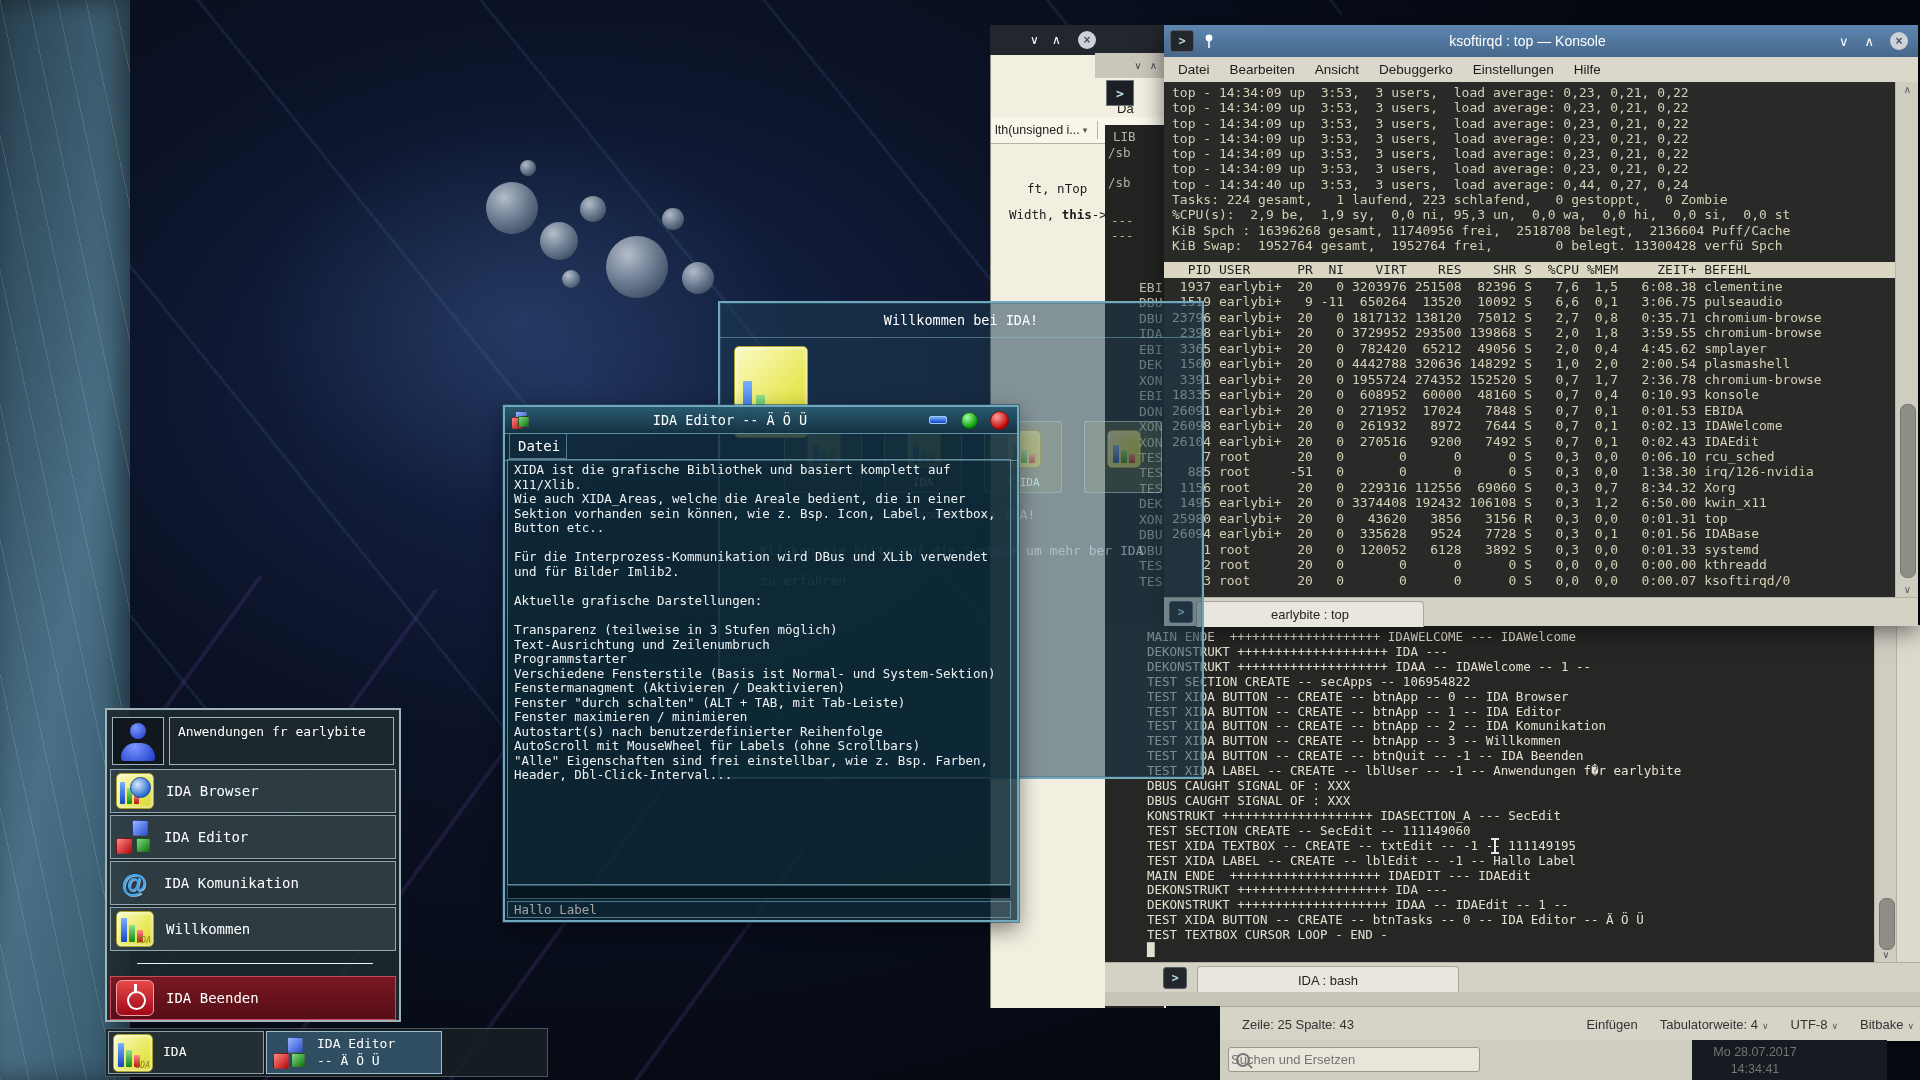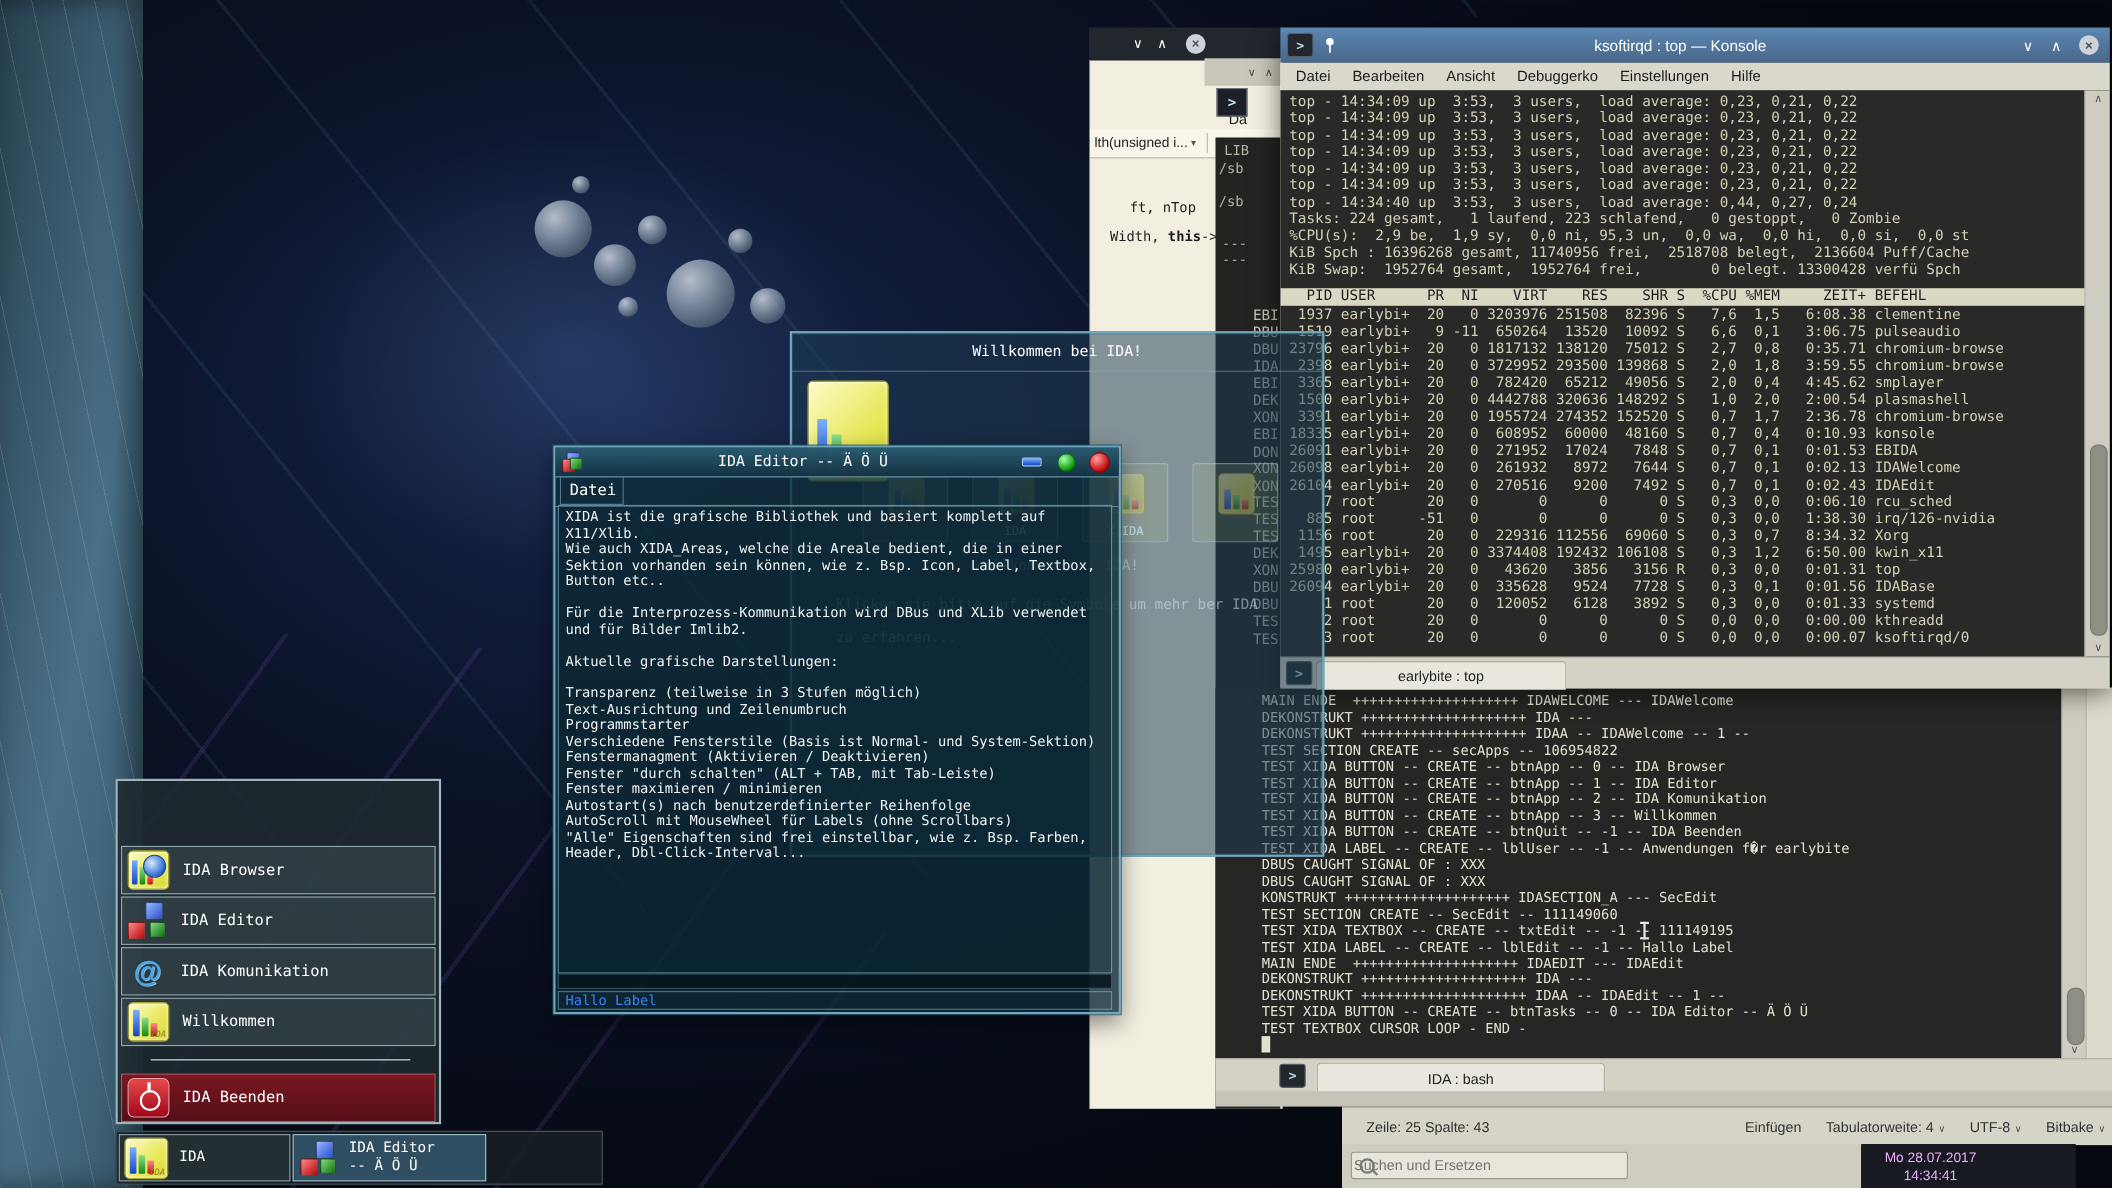--- a/index.html
+++ b/index.html
@@ -461,6 +461,10 @@
 
 
   <div class="abs launcher">
+    <div class="l-header">
+      <span class="l-avatar avatar"></span>
+      <span class="l-hlabel">Anwendungen fr earlybite</span>
+    </div>
     <div class="l-item" style="top:59px;">
       <span class="lico ida-ico">
         <span class="bar b1" style="height:22px;width:5px;left:3px;"></span>

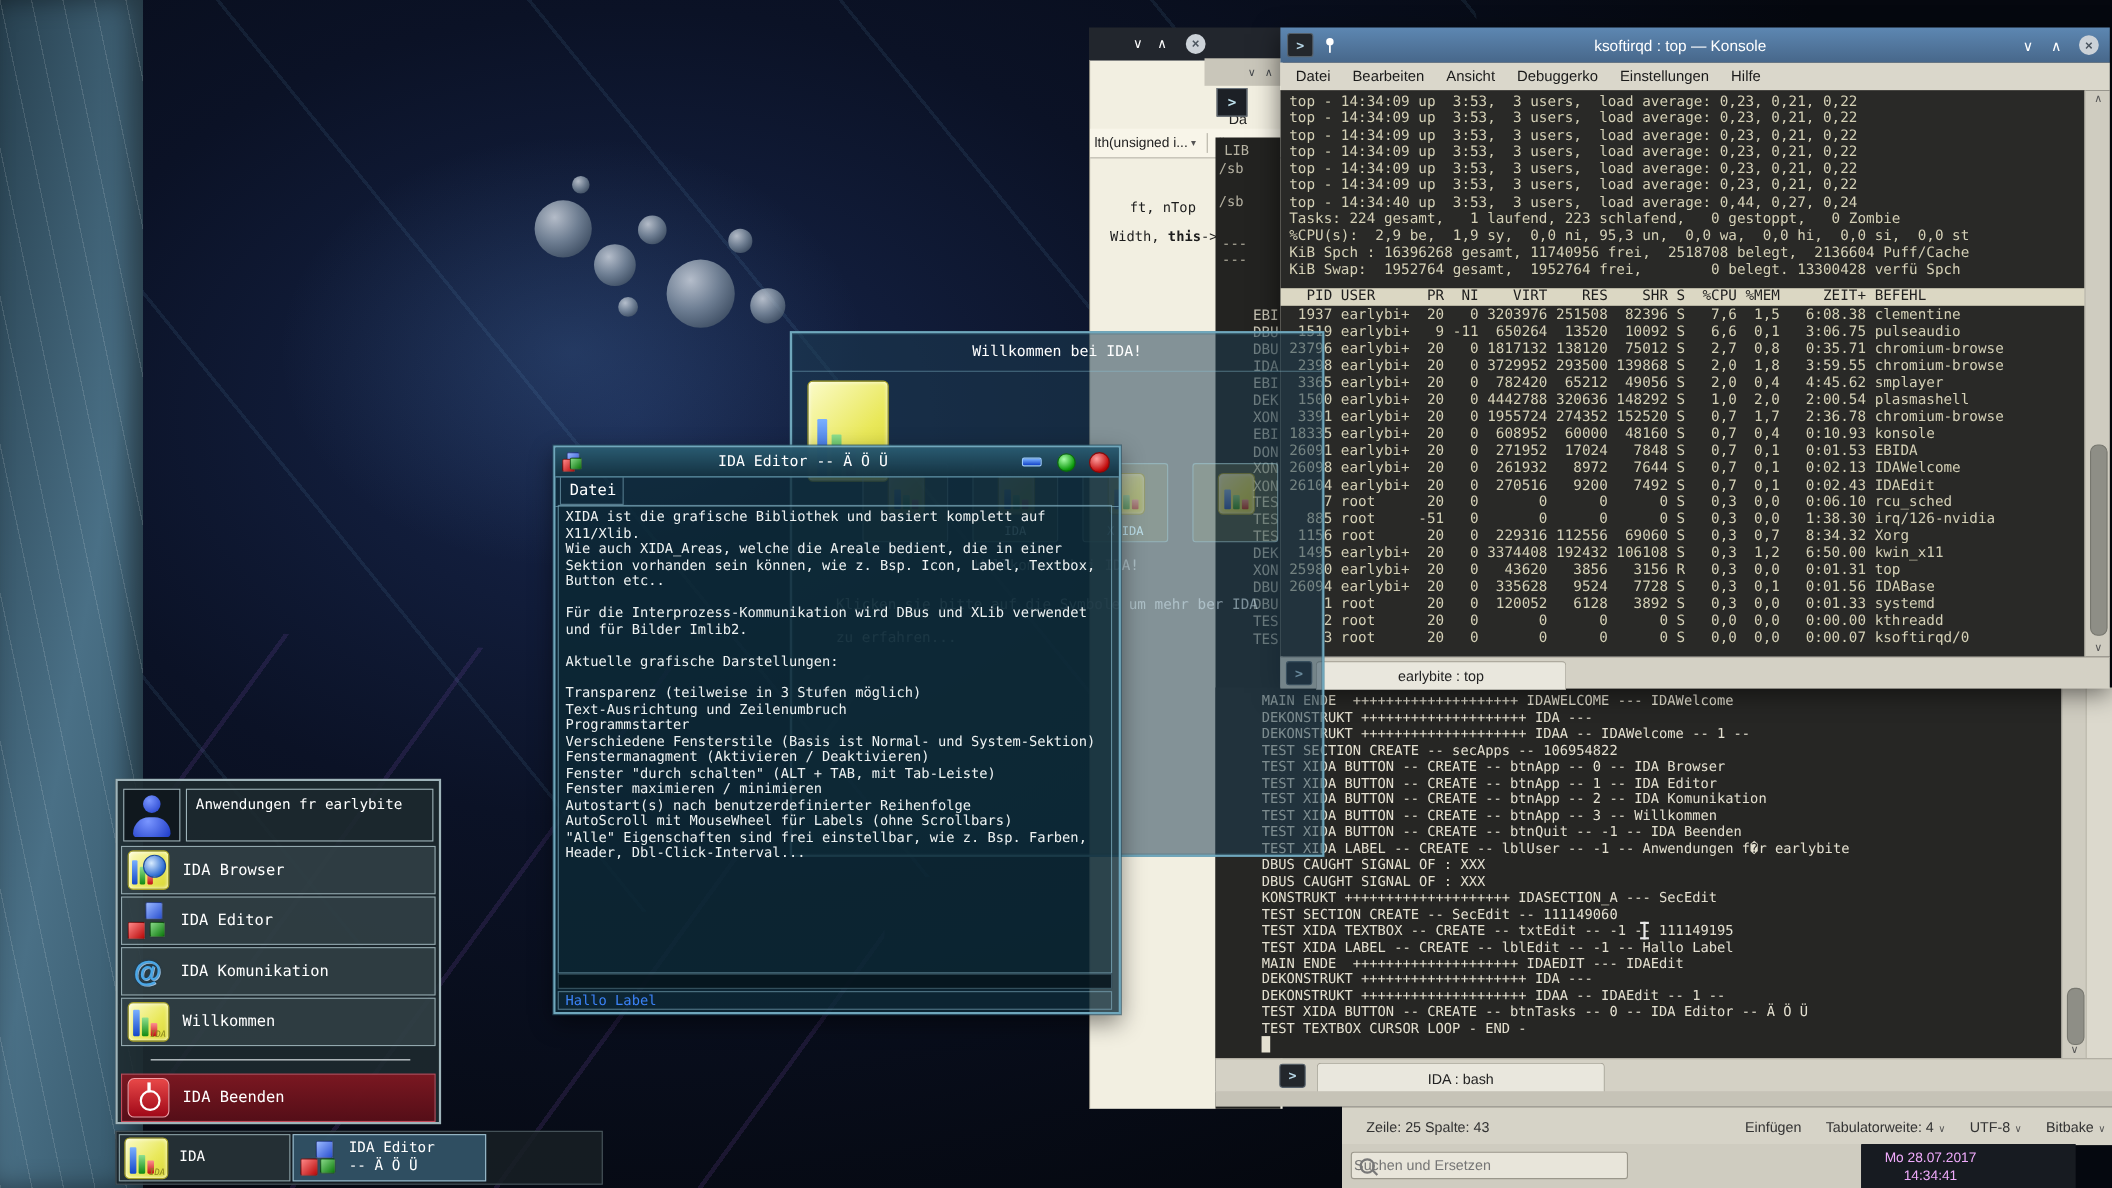--- a/index.html
+++ b/index.html
@@ -148,7 +148,7 @@
   .e-scrollstrip{position:absolute;left:2px;top:478px;width:504px;height:14px;background:rgba(6,20,28,.85);
                  border:1px solid rgba(150,200,220,.35);box-sizing:border-box;}
   .e-label{position:absolute;left:2px;top:494px;width:504px;height:17px;border:1px solid rgba(150,200,220,.5);
-           color:#3b82f6;font-size:12.5px;line-height:15px;padding-left:6px;box-sizing:border-box;
+           color:#a3a3a3;font-size:12.5px;line-height:15px;padding-left:6px;box-sizing:border-box;
            font-family:"DejaVu Sans Mono",monospace;}
 
   

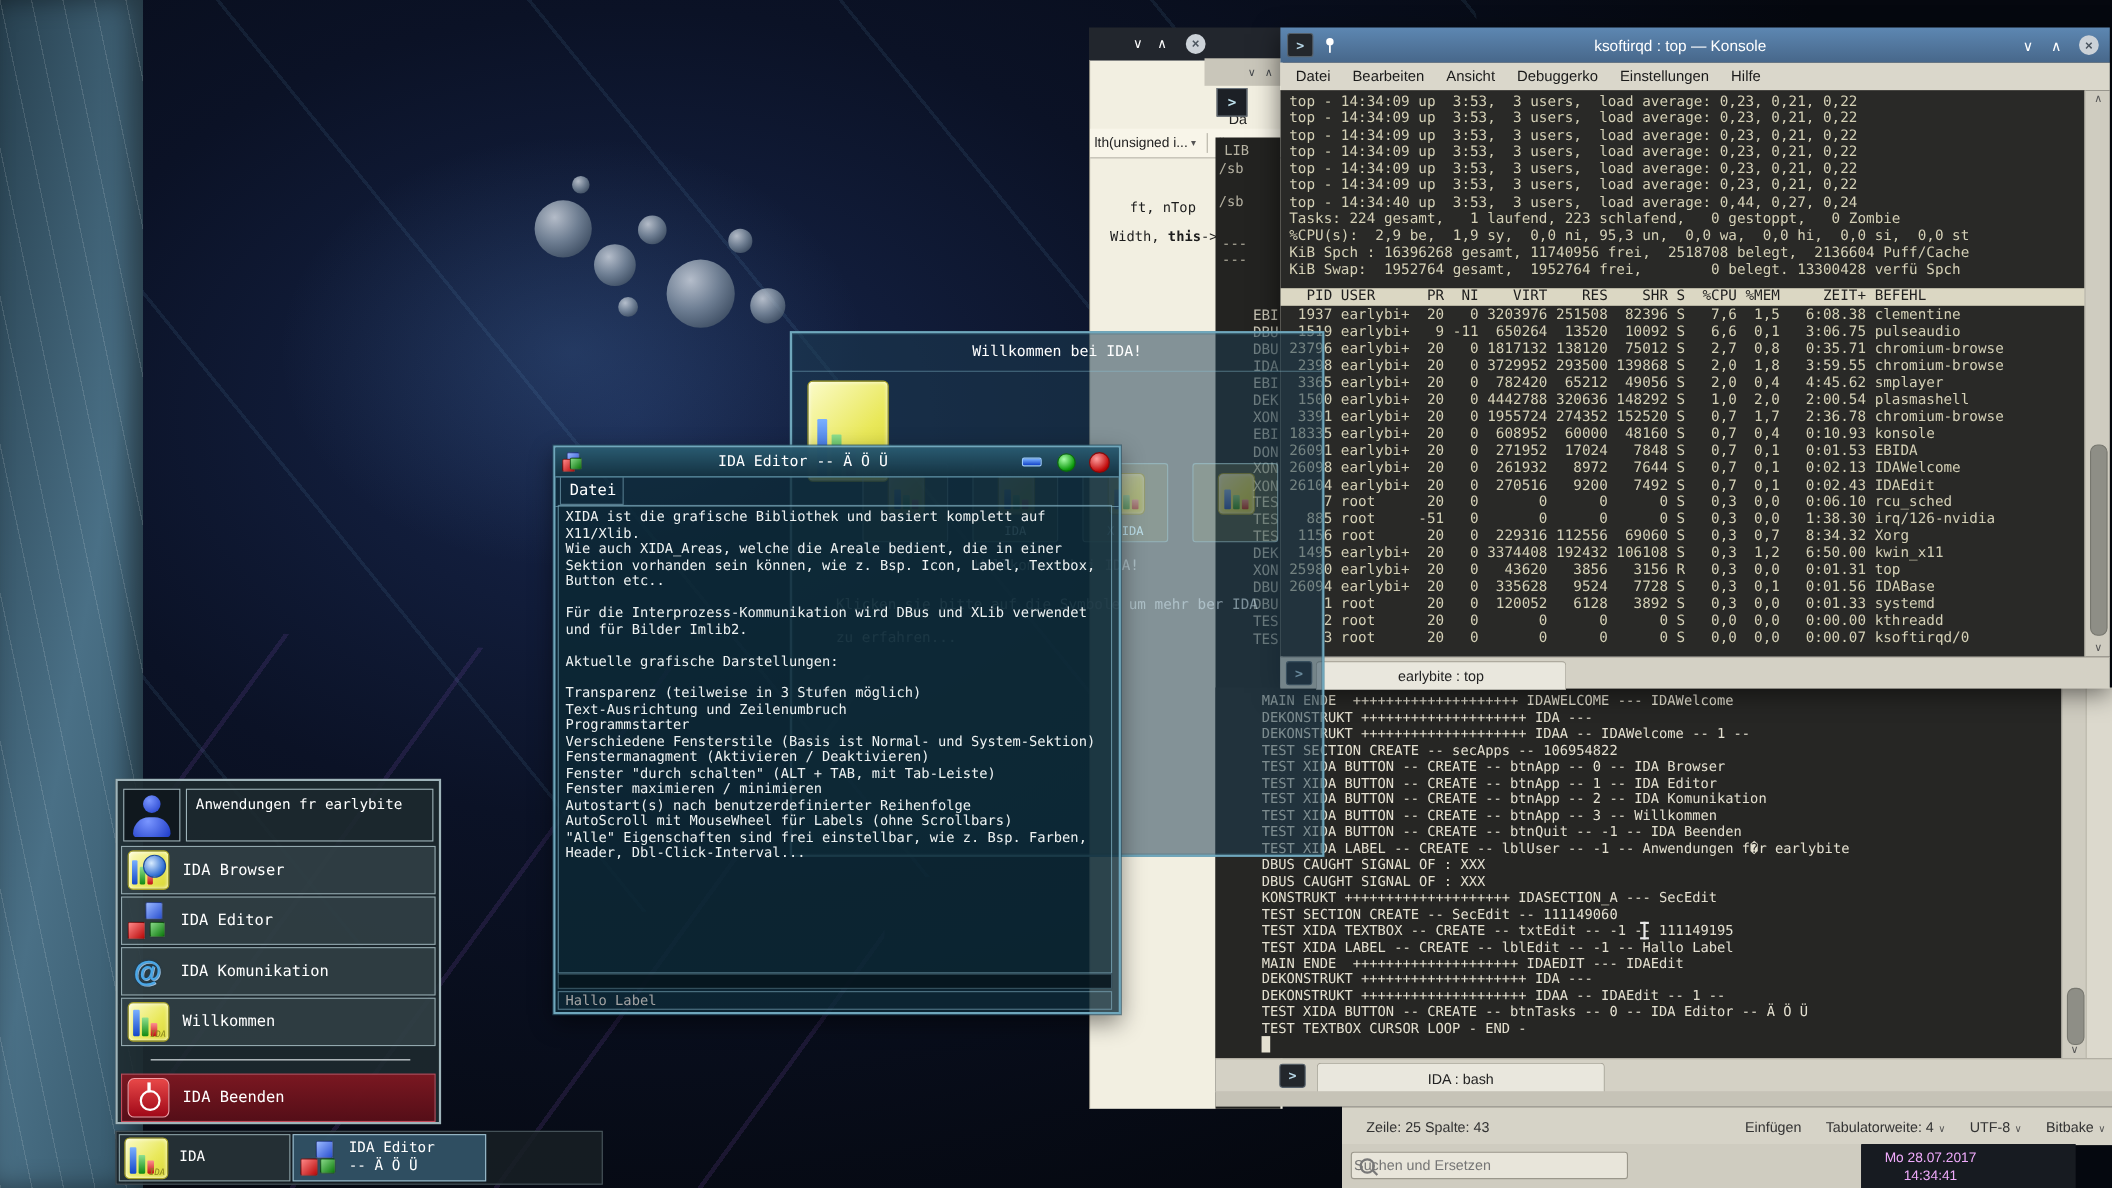--- a/index.html
+++ b/index.html
@@ -85,7 +85,7 @@
                      font-family:"Liberation Sans",sans-serif;}
   .lens{position:absolute;left:7px;top:5px;width:10px;height:10px;border:2px solid #777;border-radius:50%;}
   .lens:after{content:"";position:absolute;left:9px;top:10px;width:6px;height:2px;background:#777;transform:rotate(45deg);}
-  .clockpanel{left:1692px;top:1040px;width:195px;height:40px;background:#171b21;color:#f0abfc;}
+  .clockpanel{left:1692px;top:1040px;width:195px;height:40px;background:#171b21;color:#737373;}
   .clocktxt{position:absolute;left:8px;top:4px;width:110px;text-align:center;font-size:12.5px;line-height:1.35;}
 
   

